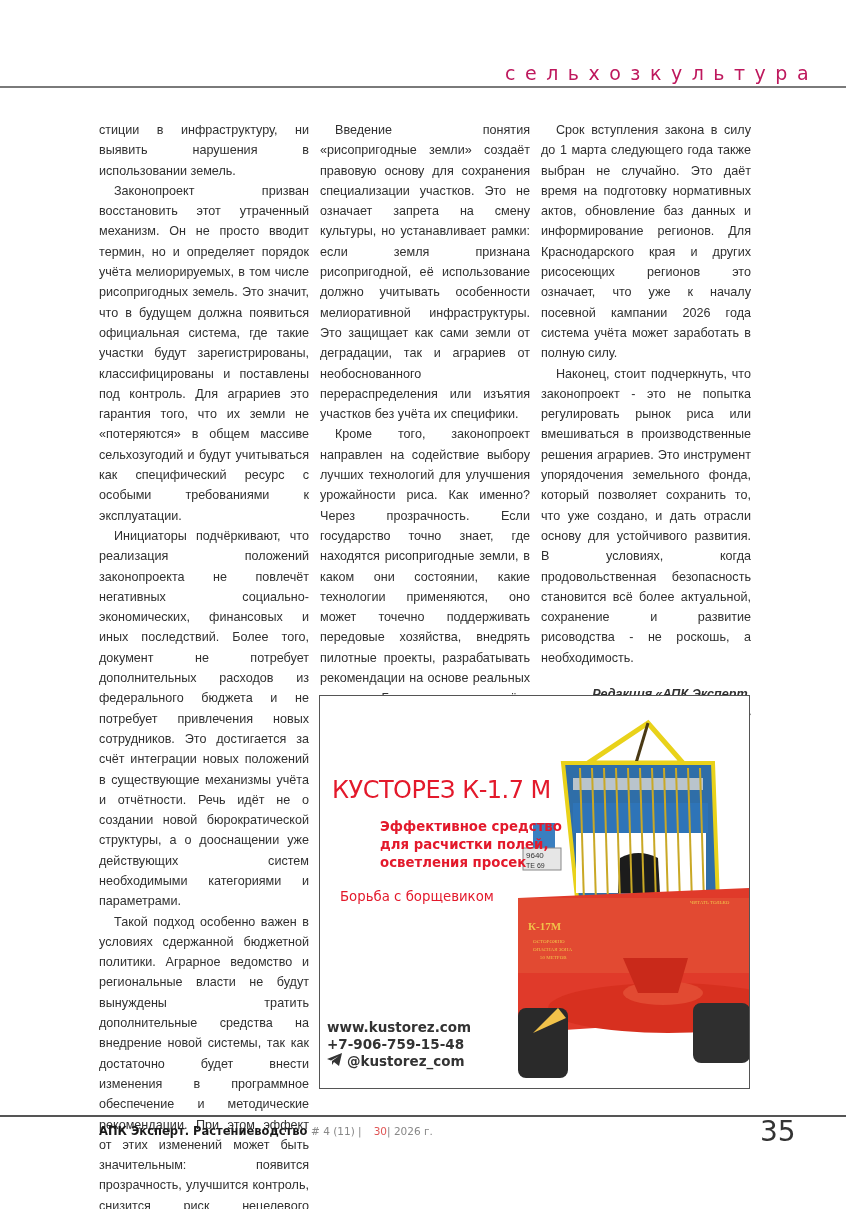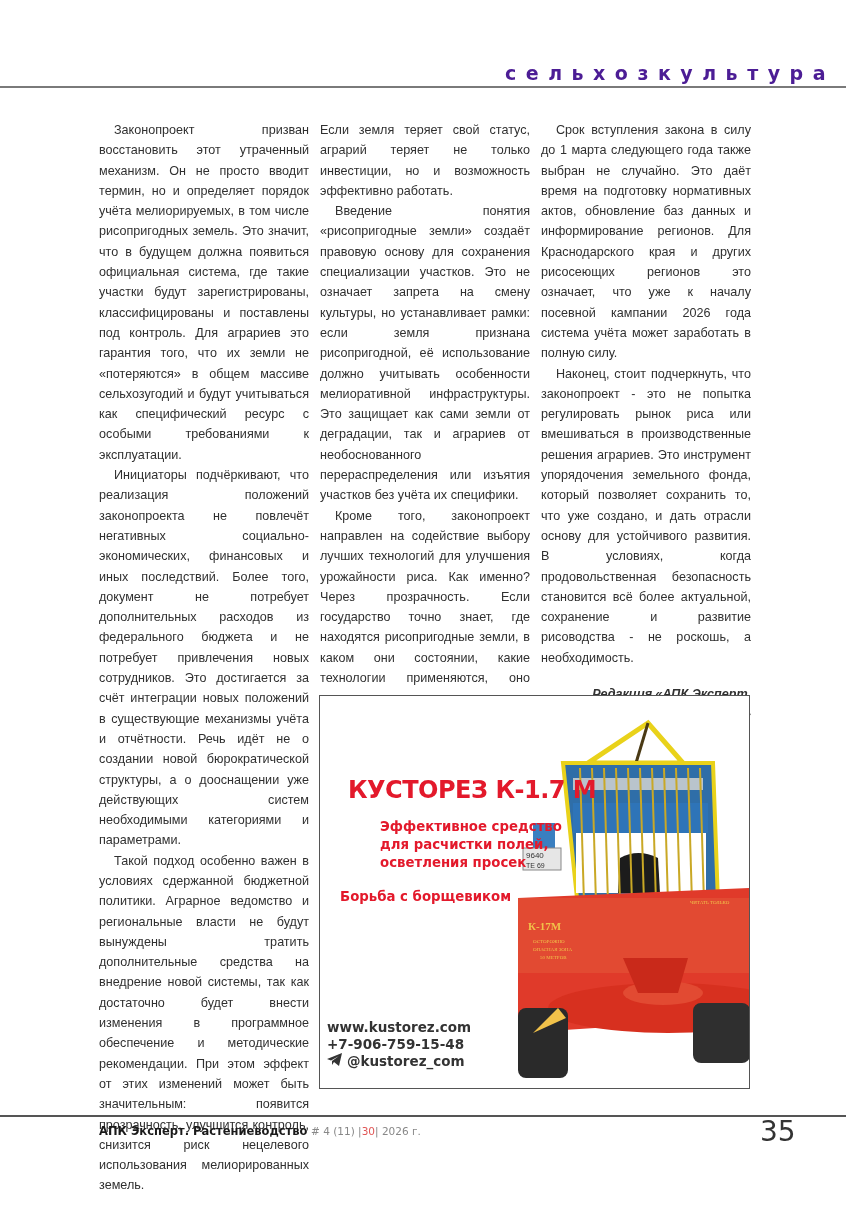--- a/index.html
+++ b/index.html
@@ -6,7 +6,7 @@
   body { width:846px; height:1209px; position:relative; overflow:hidden;
          font-family:"Liberation Sans", sans-serif; color:#2a2a2a; }
   .section-title { position:absolute; left:505px; top:62px; font-size:19px; letter-spacing:9.5px;
-         color:#4c1d95; font-family:"DejaVu Sans", sans-serif; font-weight:bold; }
+         color:#be185d; font-family:"DejaVu Sans", sans-serif; font-weight:normal; }
   .top-rule { position:absolute; left:0; top:86px; width:846px; height:2px; background:#7a7a7a; }
   .col { position:absolute; top:120px; width:210px; font-size:12.6px; line-height:20.3px; text-align:justify;
          font-family:"Liberation Sans", sans-serif; color:#303030; }

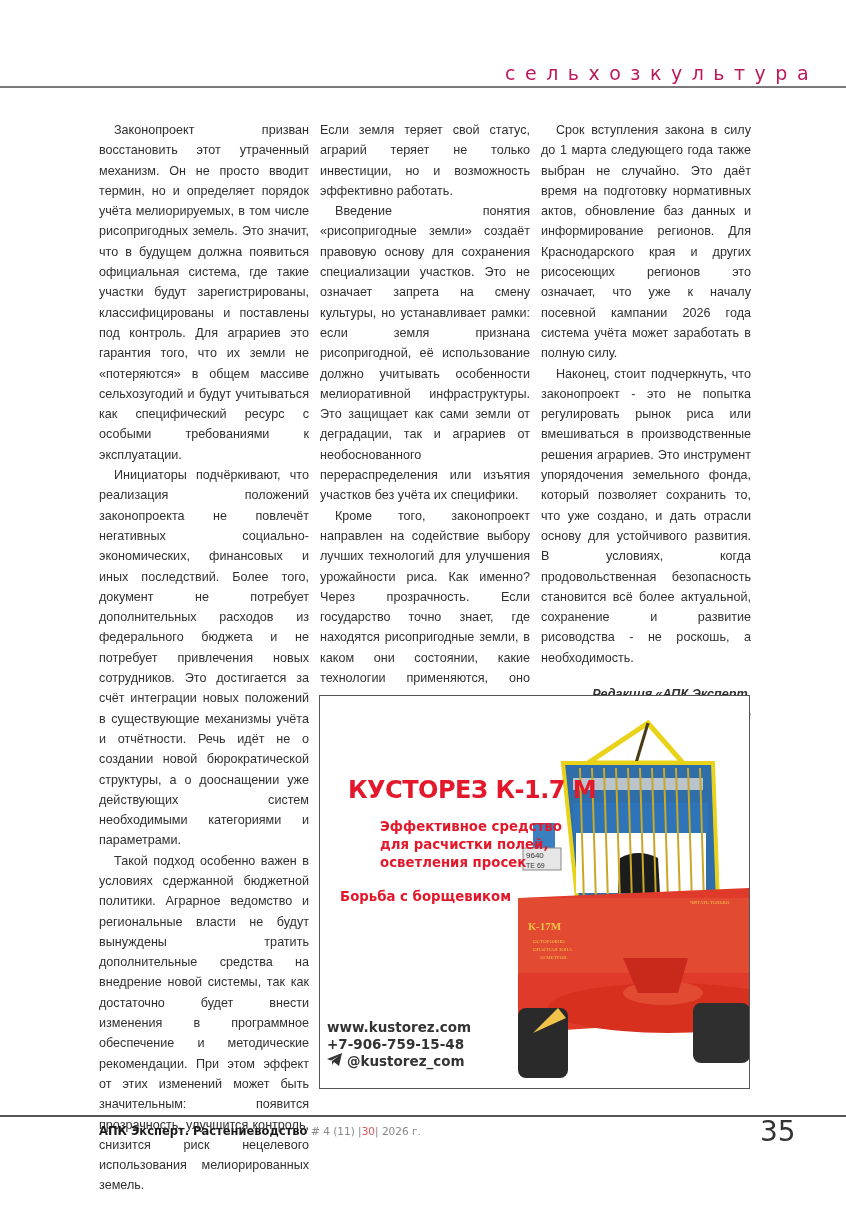--- a/index.html
+++ b/index.html
@@ -44,6 +44,7 @@
 <div class="top-rule"></div>
 
 <div class="col" id="col1">
+  <p class="noindent">стиции в инфраструктуру, ни выявить нарушения в использовании земель.</p>
   <p>Законопроект призван восстановить этот утраченный механизм. Он не просто вводит термин, но и определяет порядок учёта мелиорируемых, в том числе рисопригодных земель. Это значит, что в будущем должна появиться официальная система, где такие участки будут зарегистрированы, классифицированы и поставлены под контроль. Для аграриев это гарантия того, что их земли не «потеряются» в общем массиве сельхозугодий и будут учитываться как специфический ресурс с особыми требованиями к эксплуатации.</p>
   <p>Инициаторы подчёркивают, что реализация положений законопроекта не повлечёт негативных социально-экономических, финансовых и иных последствий. Более того, документ не потребует дополнительных расходов из федерального бюджета и не потребует привлечения новых сотрудников. Это достигается за счёт интеграции новых положений в существующие механизмы учёта и отчётности. Речь идёт не о создании новой бюрократической структуры, а о дооснащении уже действующих систем необходимыми категориями и параметрами.</p>
   <p>Такой подход особенно важен в условиях сдержанной бюджетной политики. Аграрное ведомство и региональные власти не будут вынуждены тратить дополнительные средства на внедрение новой системы, так как достаточно будет внести изменения в программное обеспечение и методические рекомендации. При этом эффект от этих изменений может быть значительным: появится прозрачность, улучшится контроль, снизится риск нецелевого использования мелиорированных земель.</p>

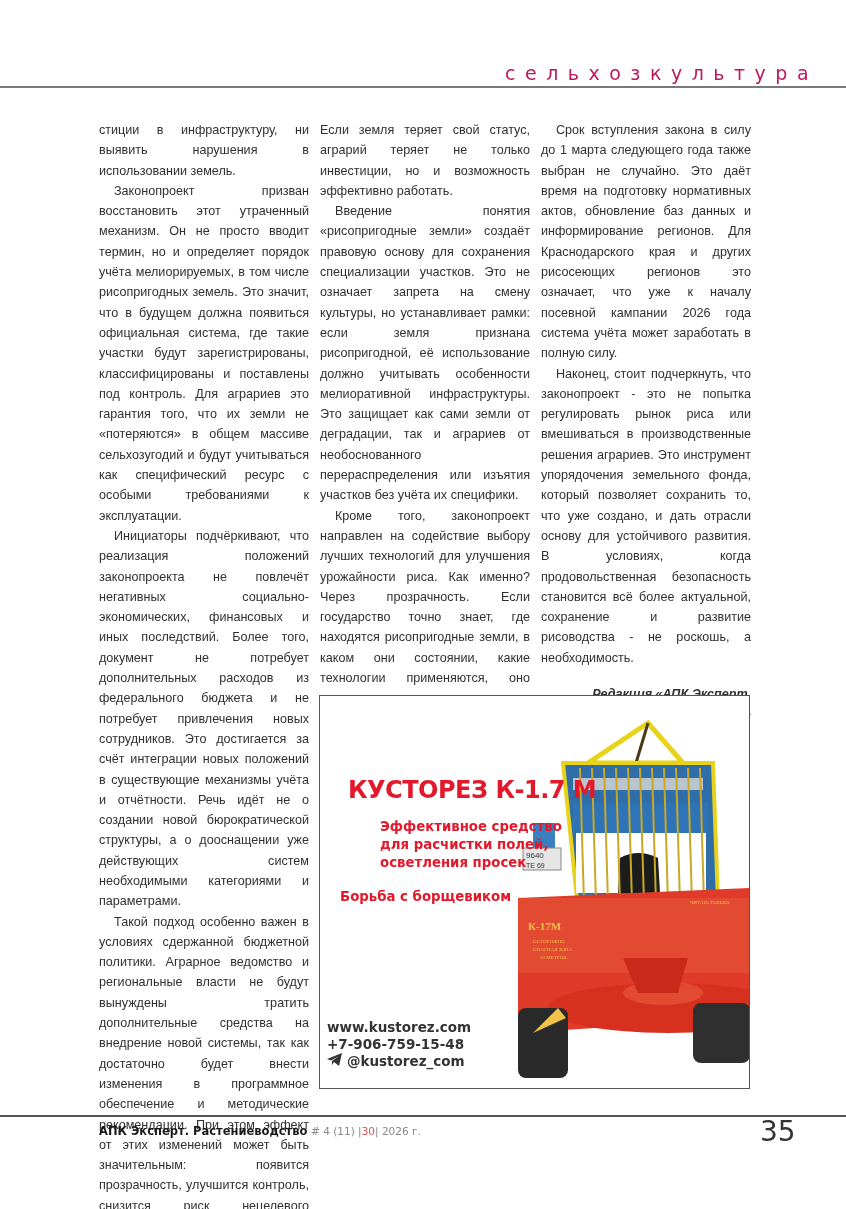--- a/index.html
+++ b/index.html
@@ -52,7 +52,6 @@
 </div>
 
 <div class="col" id="col2">
-  <p class="noindent">Если земля теряет свой статус, аграрий теряет не только инвестиции, но и возможность эффективно работать.</p>
   <p>Введение понятия «рисопригодные земли» создаёт правовую основу для сохранения специализации участков. Это не означает запрета на смену культуры, но устанавливает рамки: если земля признана рисопригодной, её использование должно учитывать особенности мелиоративной инфраструктуры. Это защищает как сами земли от деградации, так и аграриев от необоснованного перераспределения или изъятия участков без учёта их специфики.</p>
   <p>Кроме того, законопроект направлен на содействие выбору лучших технологий для улучшения урожайности риса. Как именно? Через прозрачность. Если государство точно знает, где находятся рисопригодные земли, в каком они состоянии, какие технологии применяются, оно может точечно поддерживать передовые хозяйства, внедрять пилотные проекты, разрабатывать рекомендации на основе реальных данных. Без системного учёта любая агротехническая политика - это работа вслепую.</p>
   <p>Важно и то, что законопроект не создаёт дополнительной нагрузки на хозяйствующих субъектов. Он не вводит новых разрешений, лицензий</p>

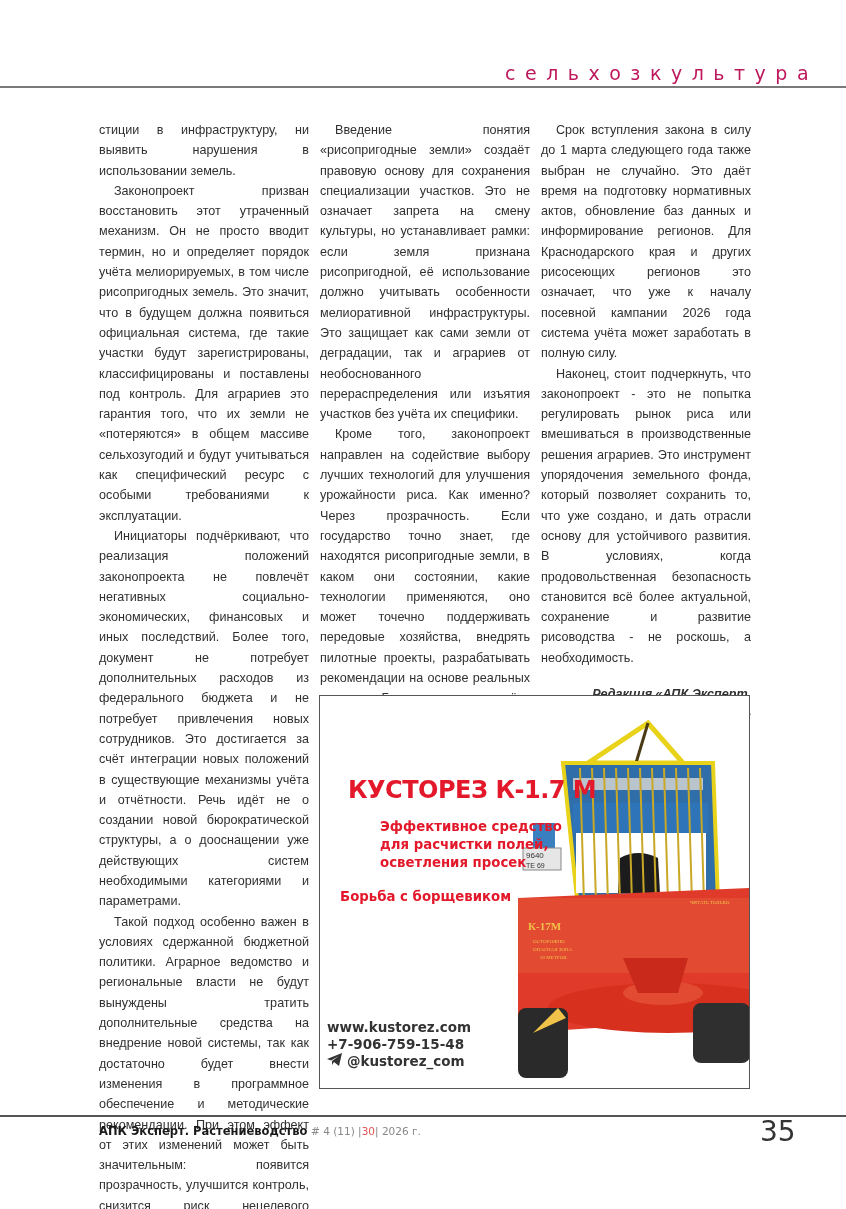--- a/index.html
+++ b/index.html
@@ -18,7 +18,7 @@
   .signature { text-align:right; font-style:italic; font-weight:bold; margin-top:16px; line-height:20px; font-size:12.6px; }
   .ad { position:absolute; left:319px; top:695px; width:431px; height:394px; border:1.5px solid #555;
         background:#ffffff; overflow:hidden; box-sizing:border-box; }
-  .ad-title { position:absolute; left:28px; top:80px; font-size:24px; font-weight:bold; color:#e3192b;
+  .ad-title { position:absolute; left:12px; top:80px; font-size:24px; font-weight:normal; color:#e3192b;
               font-family:"DejaVu Sans", sans-serif; letter-spacing:-0.5px; white-space:nowrap; }
   .ad-desc { position:absolute; left:20px; top:122px; font-size:13.3px; line-height:18px; color:#e3192b;
              font-weight:bold; font-family:"DejaVu Sans", sans-serif; width:200px;margin-left:40px; }

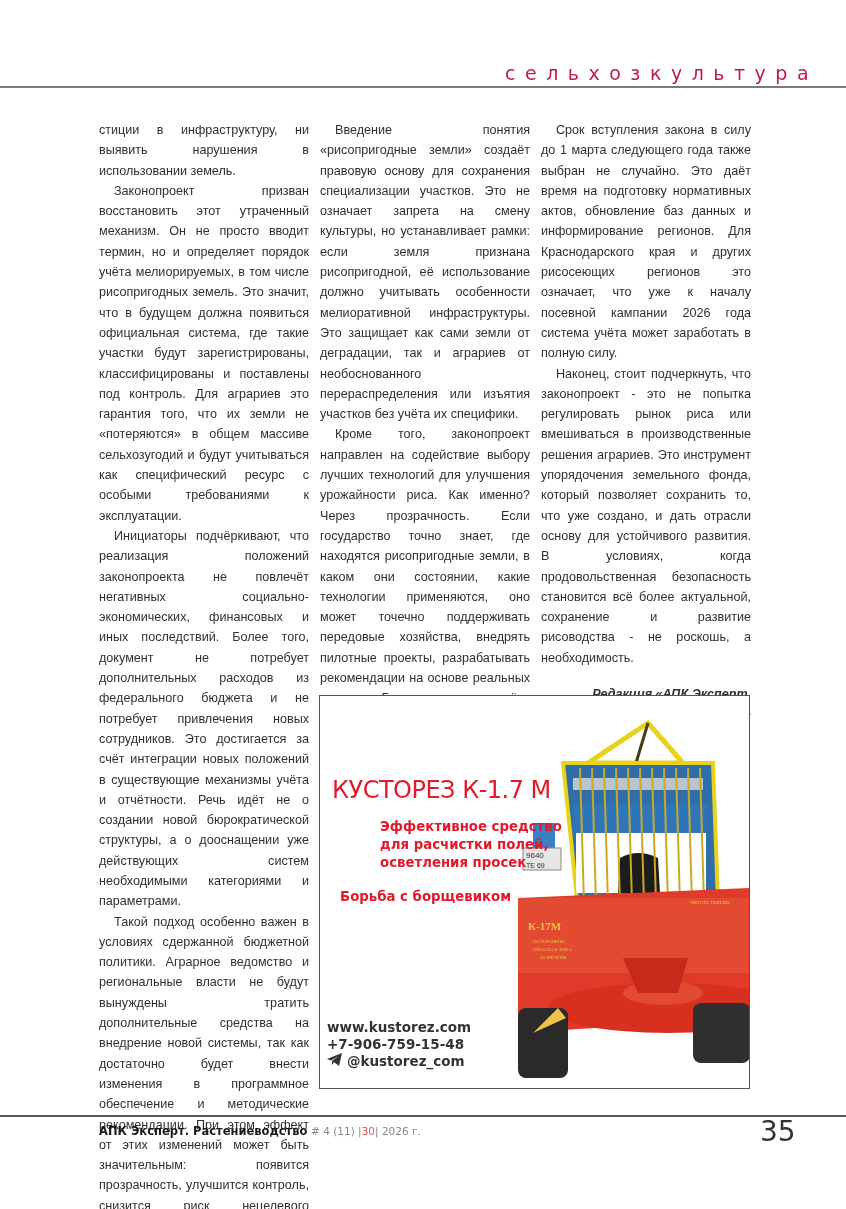--- a/index.html
+++ b/index.html
@@ -22,7 +22,7 @@
               font-family:"DejaVu Sans", sans-serif; letter-spacing:-0.5px; white-space:nowrap; }
   .ad-desc { position:absolute; left:20px; top:122px; font-size:13.3px; line-height:18px; color:#e3192b;
              font-weight:bold; font-family:"DejaVu Sans", sans-serif; width:200px;margin-left:40px; }
-  .ad-slogan { position:absolute; left:20px; top:193px; font-size:13.3px; color:#e3192b; font-weight:bold;
+  .ad-slogan { position:absolute; left:20px; top:193px; font-size:13.3px; color:#e3192b; font-weight:normal;
                font-family:"DejaVu Sans", sans-serif; white-space:nowrap; }
   .ad-contacts { position:absolute; left:7px; top:323px; font-size:13.5px; line-height:17px; color:#333;
                  font-weight:bold; font-family:"DejaVu Sans", sans-serif; }

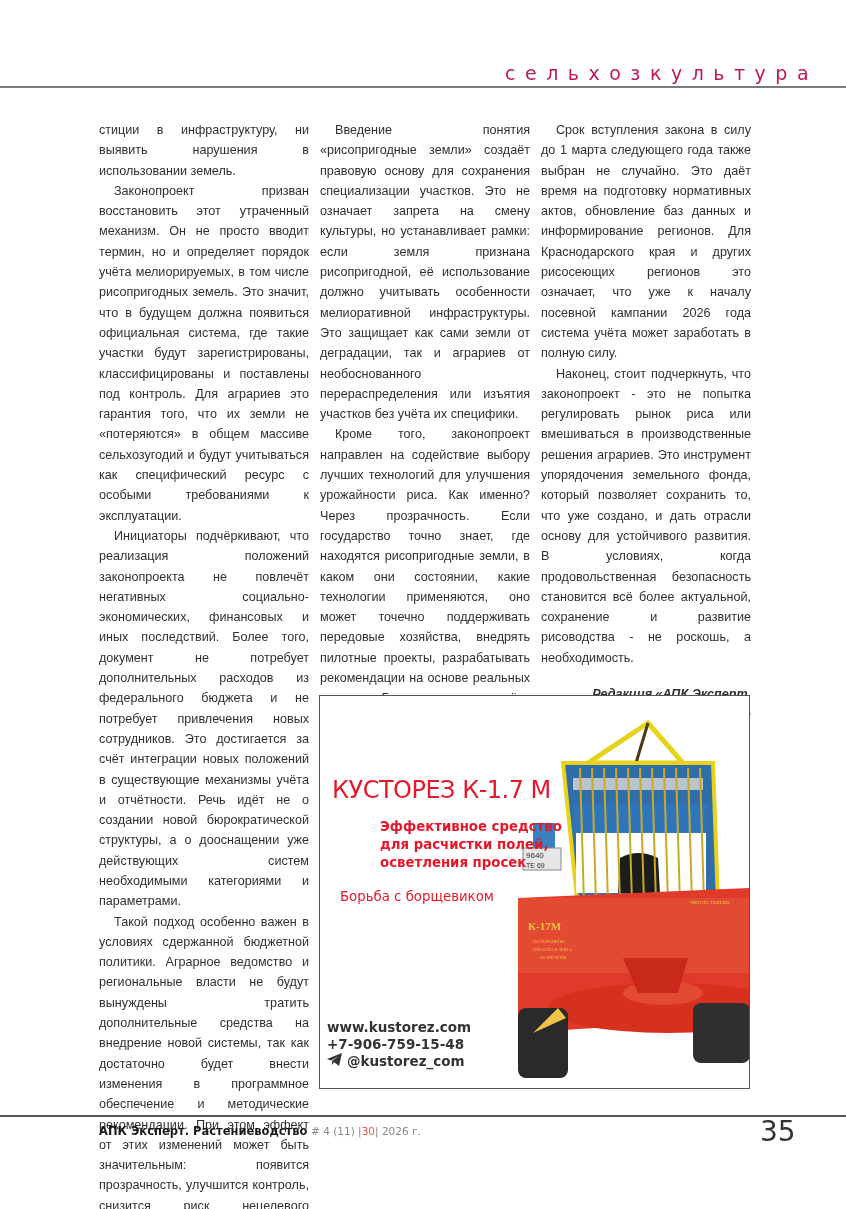--- a/index.html
+++ b/index.html
@@ -33,7 +33,7 @@
             font-family:"DejaVu Sans", sans-serif; }
   .footer .mag { font-weight:bold; color:#1a1a1a; }
   .footer .issue { color:#888; font-size:10.5px; }
-  .footer .red { color:#e05555; }
+  .footer .red { color:#e05555;padding-left:12px; }
   .page-num { position:absolute; left:716px; top:1115px; font-size:28px; color:#333;
               font-family:"DejaVu Sans", sans-serif;margin-left:44px; }
 </style>

